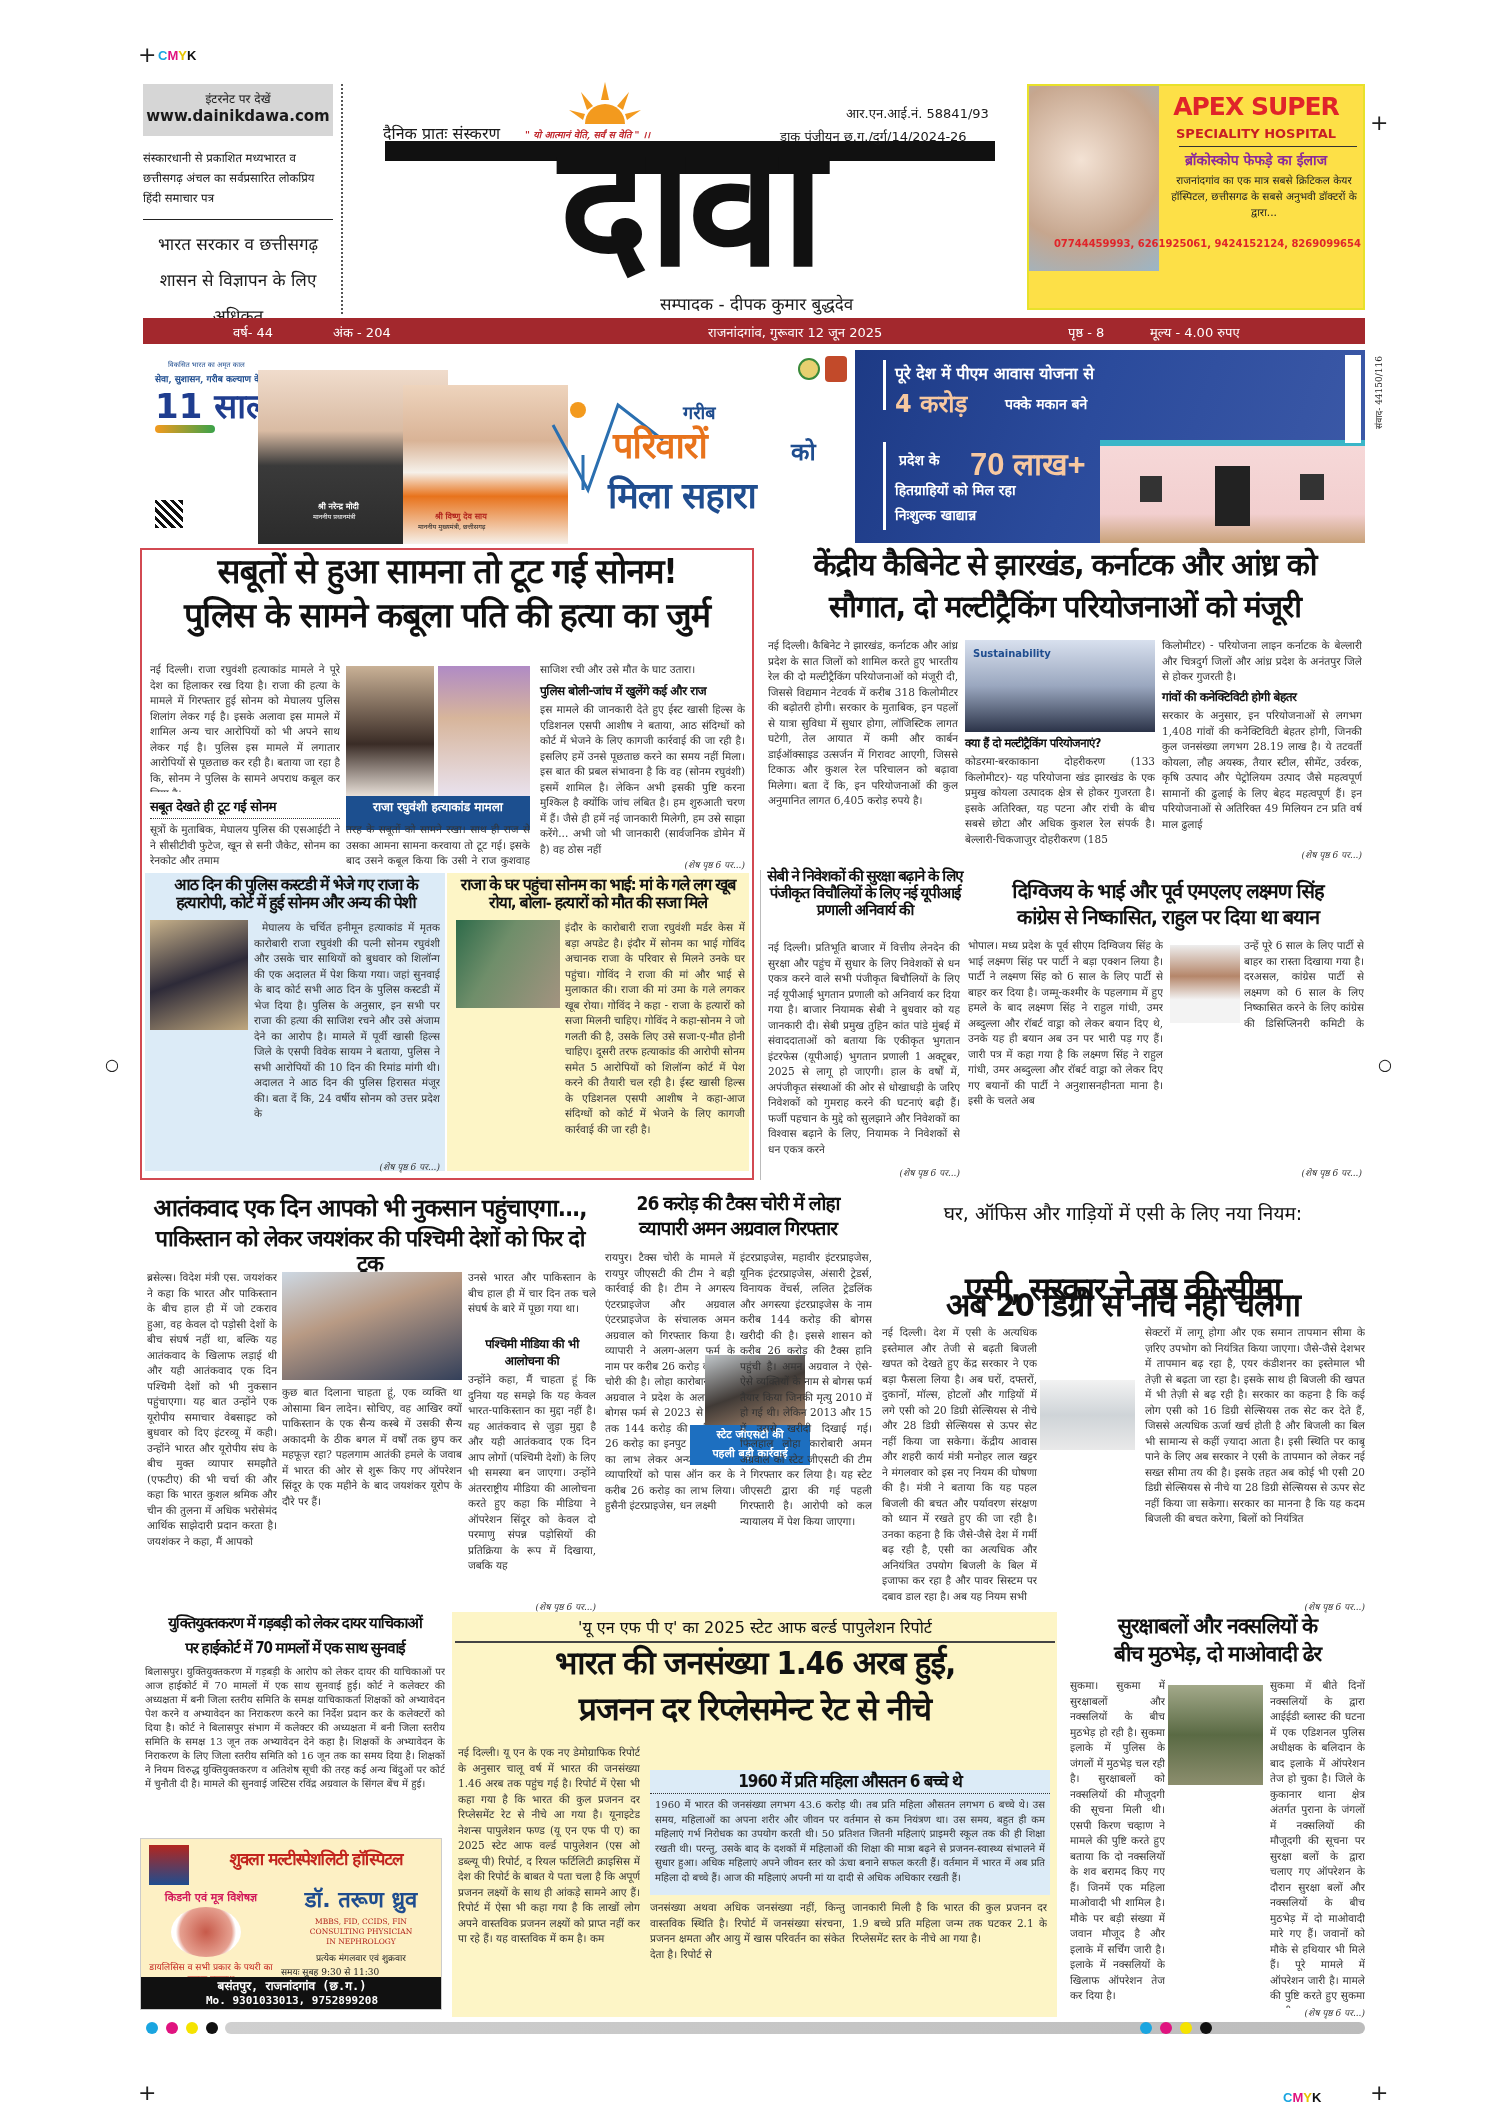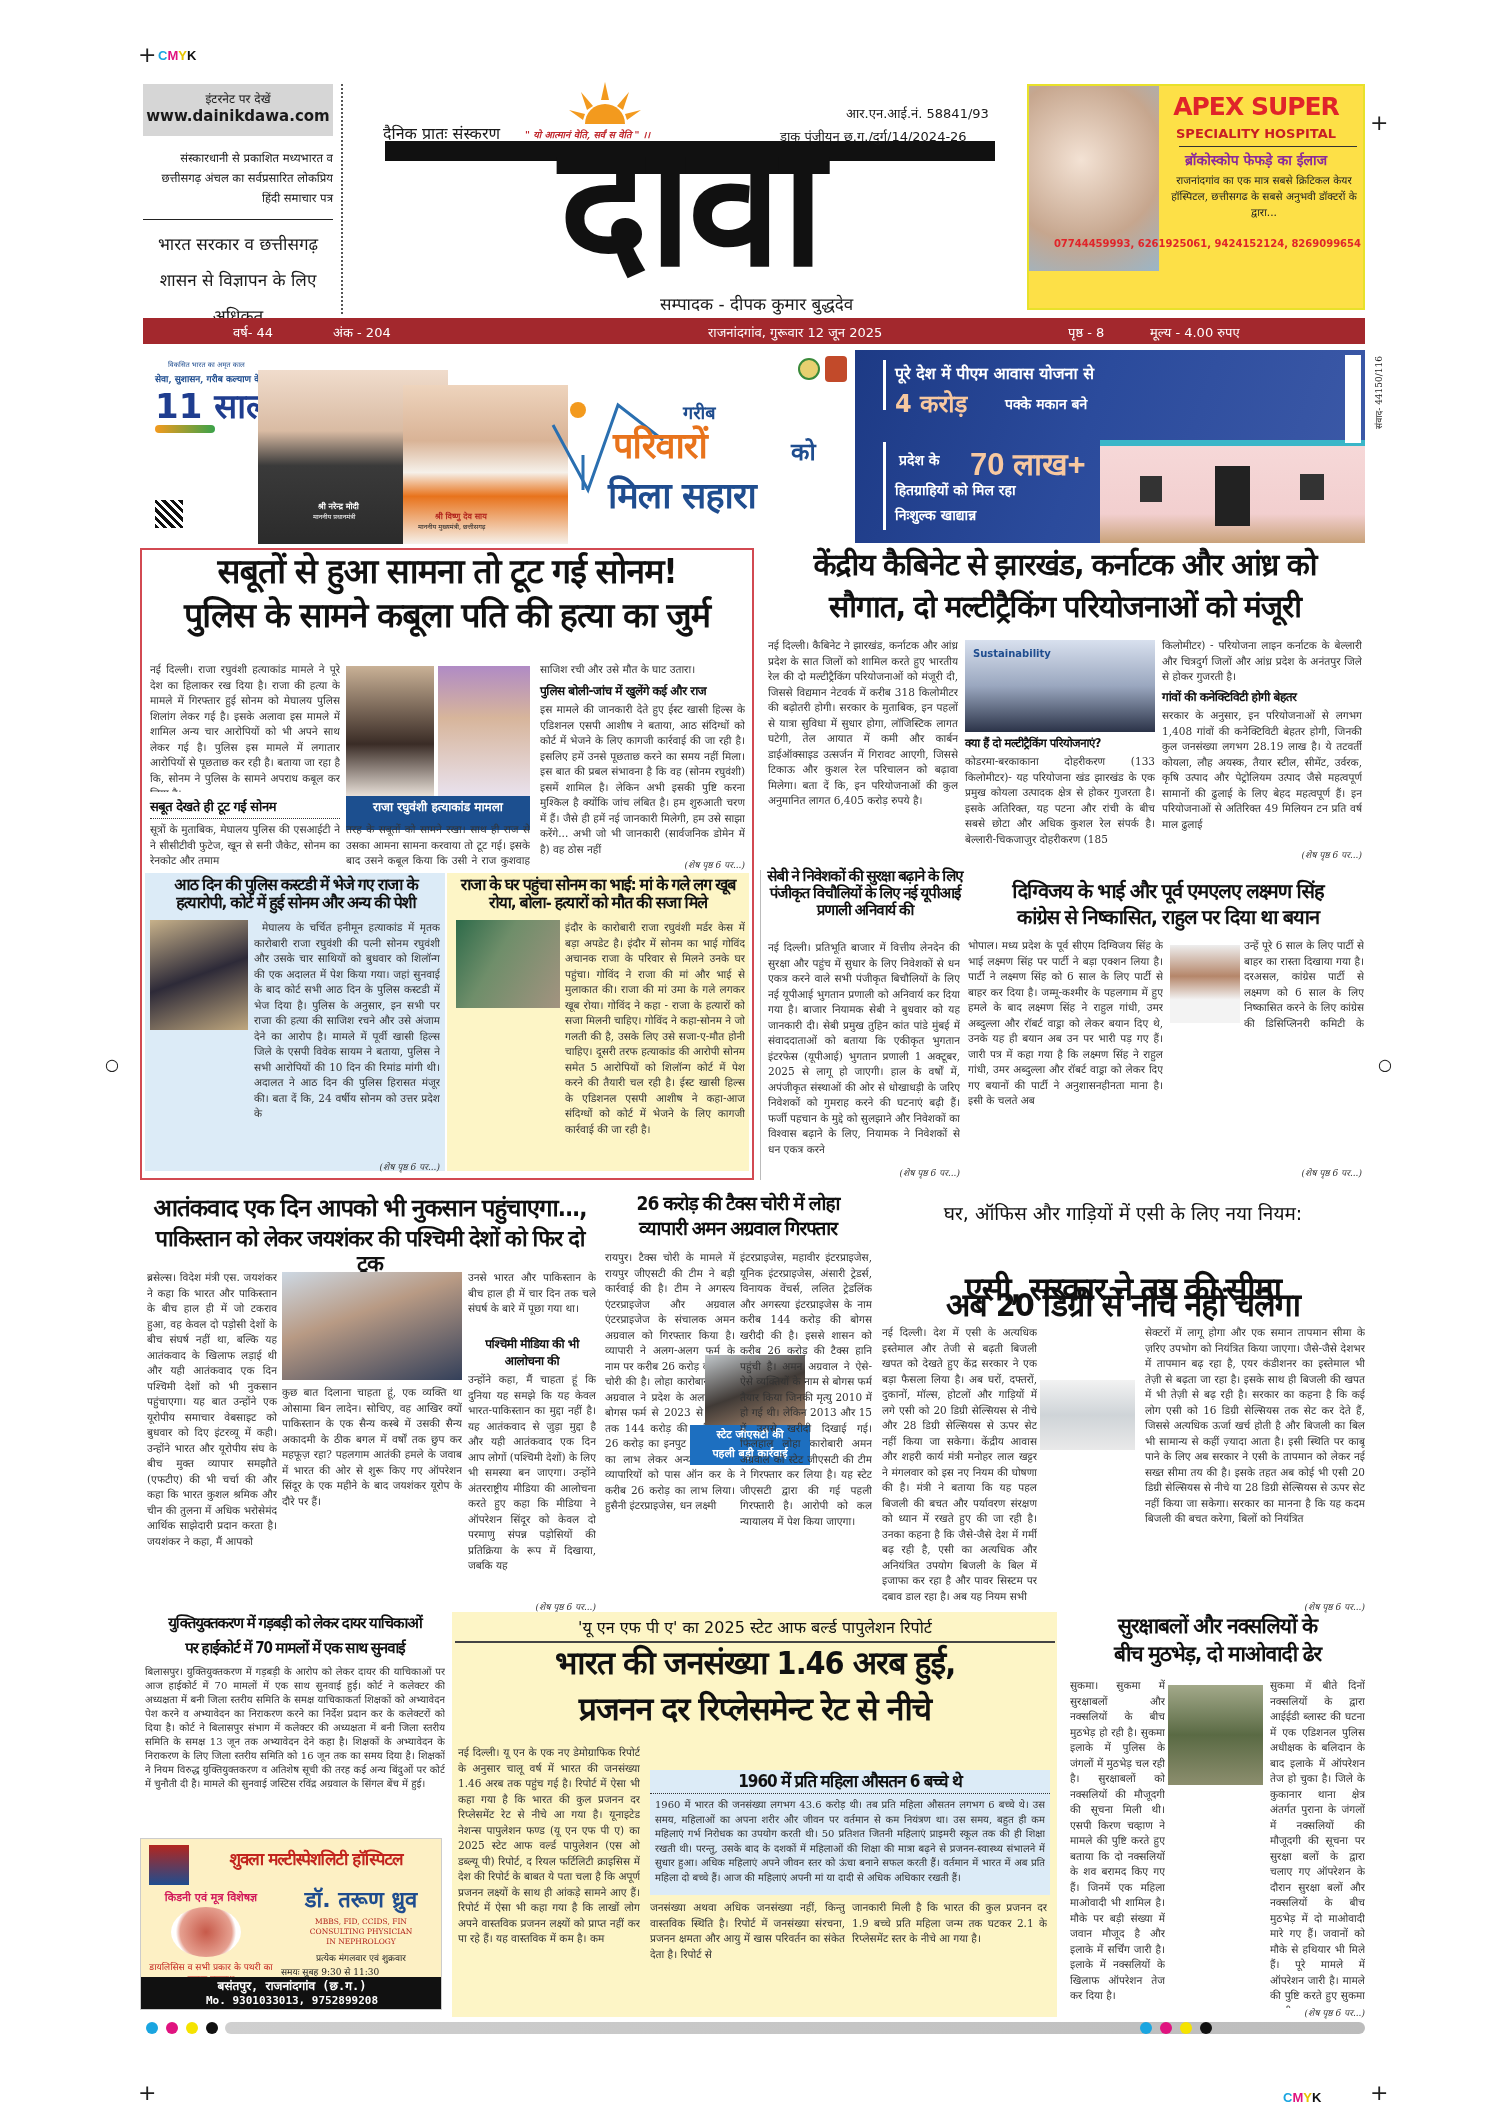--- a/index.html
+++ b/index.html
@@ -32,7 +32,7 @@
   <div style="font-size:12px;margin-top:6px">इंटरनेट पर देखें</div>
   <div style="font-size:15px;font-weight:bold">www.dainikdawa.com</div>
 </div>
-<div class="abs" style="left:143px;top:148px;width:190px;font-size:11.5px;text-align:right;line-height:20px">संस्कारधानी से प्रकाशित मध्यभारत व छत्तीसगढ़ अंचल का सर्वप्रसारित लोकप्रिय हिंदी समाचार पत्र</div>
+<div class="abs" style="left:143px;top:148px;width:190px;font-size:11.5px;text-align:left;line-height:20px">संस्कारधानी से प्रकाशित मध्यभारत व छत्तीसगढ़ अंचल का सर्वप्रसारित लोकप्रिय हिंदी समाचार पत्र</div>
 <div class="abs" style="left:143px;top:219px;width:190px;height:1px;background:#222"></div>
 <div class="abs" style="left:143px;top:226px;width:190px;font-size:17px;text-align:center;line-height:36px;font-family:'DejaVu Sans',sans-serif">भारत सरकार व छत्तीसगढ़ शासन से विज्ञापन के लिए अधिकृत</div>
 <div class="abs" style="left:341px;top:84px;width:0;height:230px;border-left:2px dotted #555"></div>

